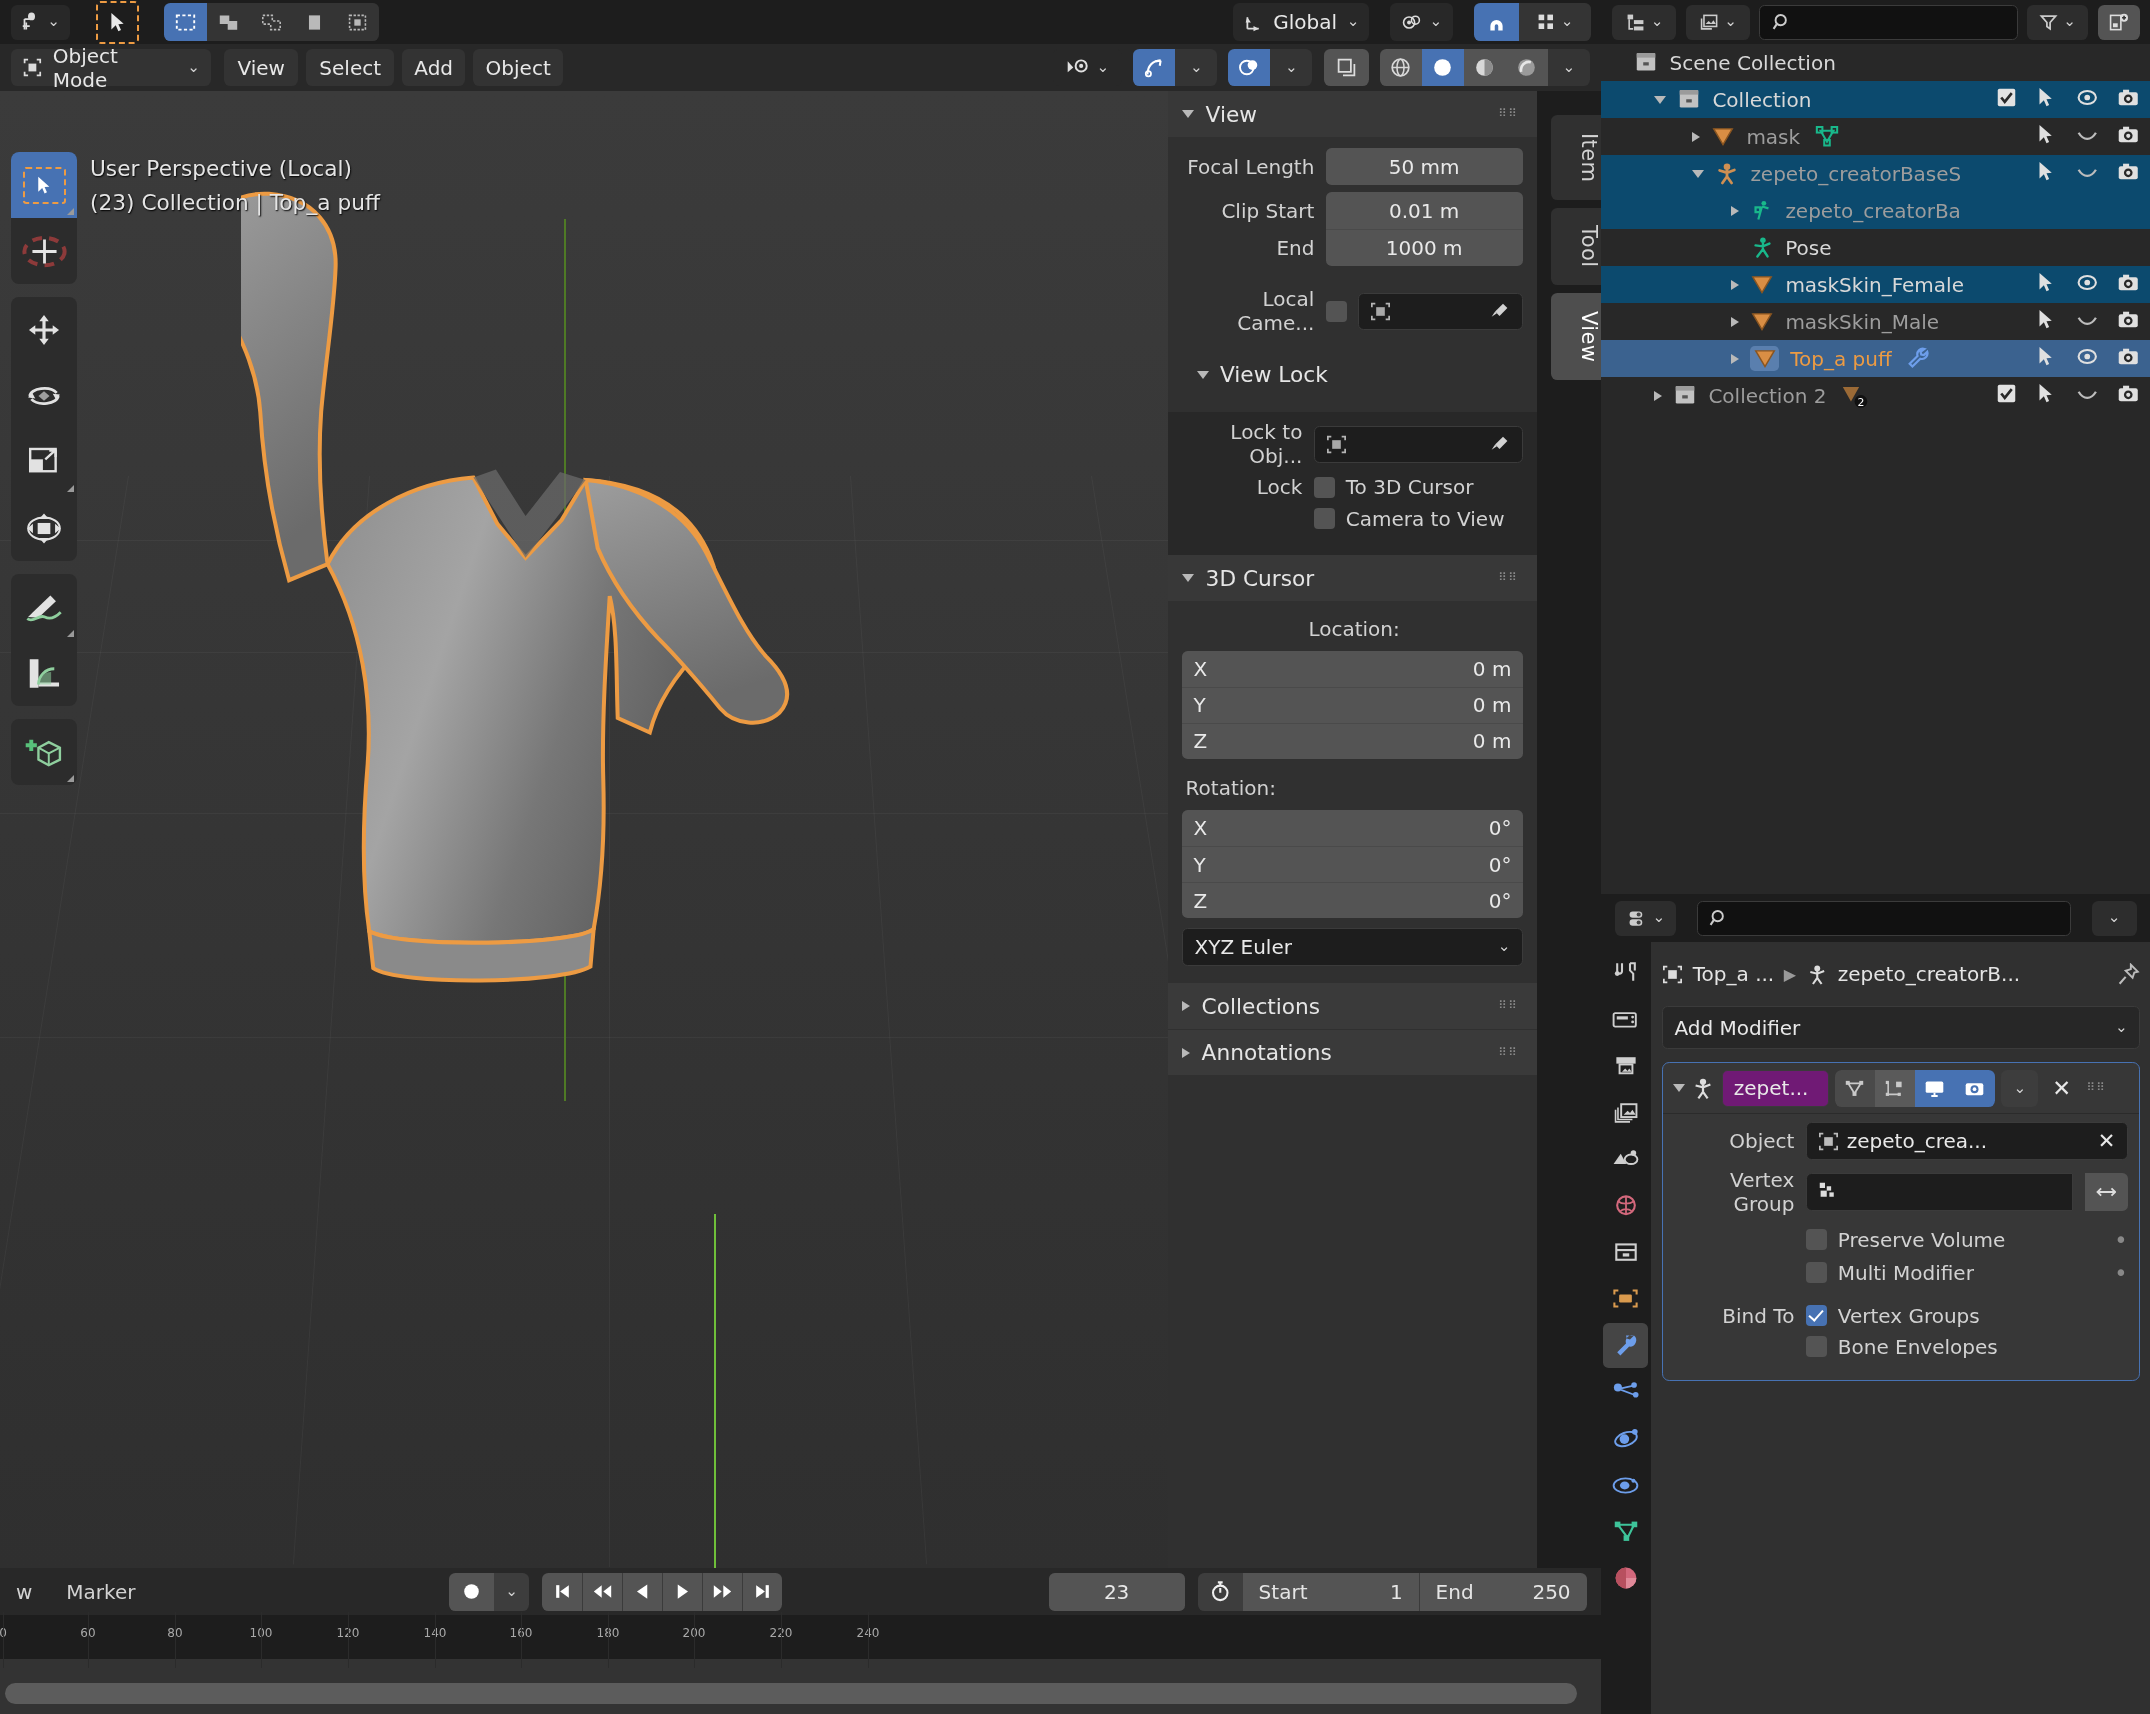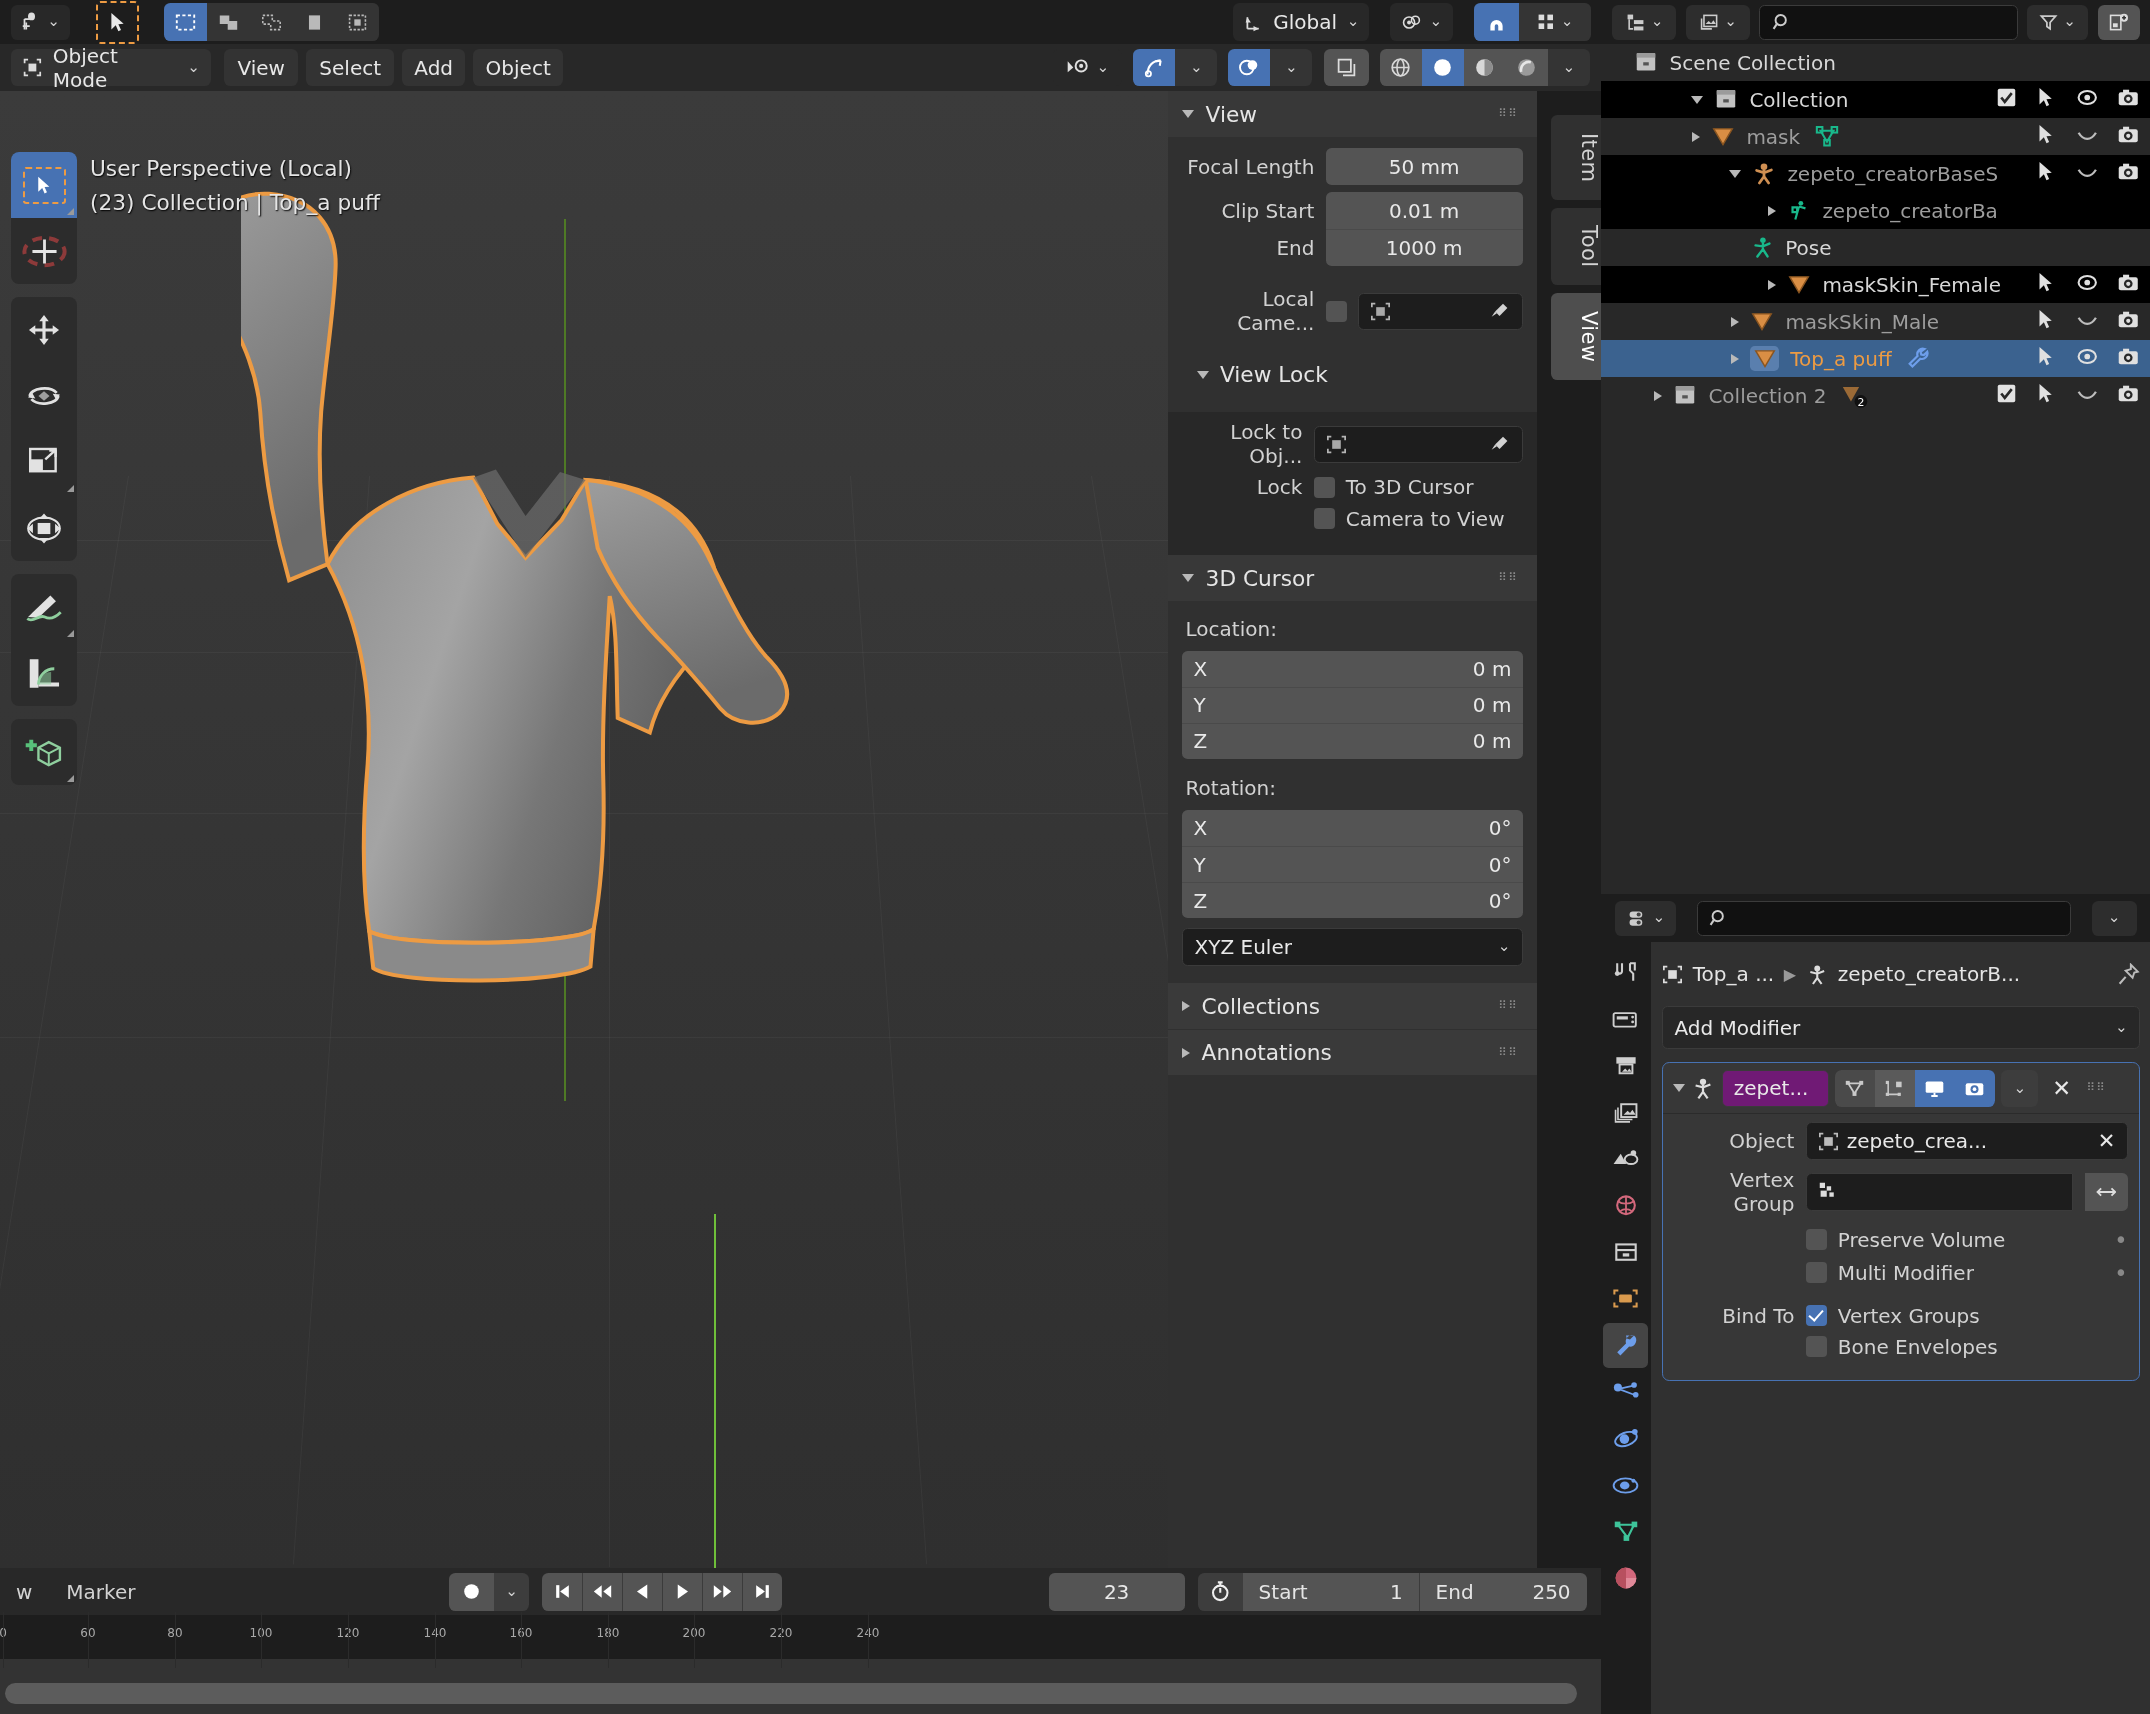--- a/index.html
+++ b/index.html
@@ -82,7 +82,7 @@
   #oltree { position:absolute; top:44px; left:0; right:0; bottom:0; background:#282828; }
   .olrow { height:37px; display:flex; align-items:center; position:relative;
            font-size:20px; color:#cfcfcf; }
-  .olrow.alt { background:#000000;padding-left:37px; }
+  .olrow.alt { background:#0c4a6e; }
   .olrow.sel { background:#3b628f; }
   .olrow .name { white-space:nowrap; overflow:hidden; }
   .olicons { position:absolute; right:11.2px; display:flex; gap:19px; align-items:center; }

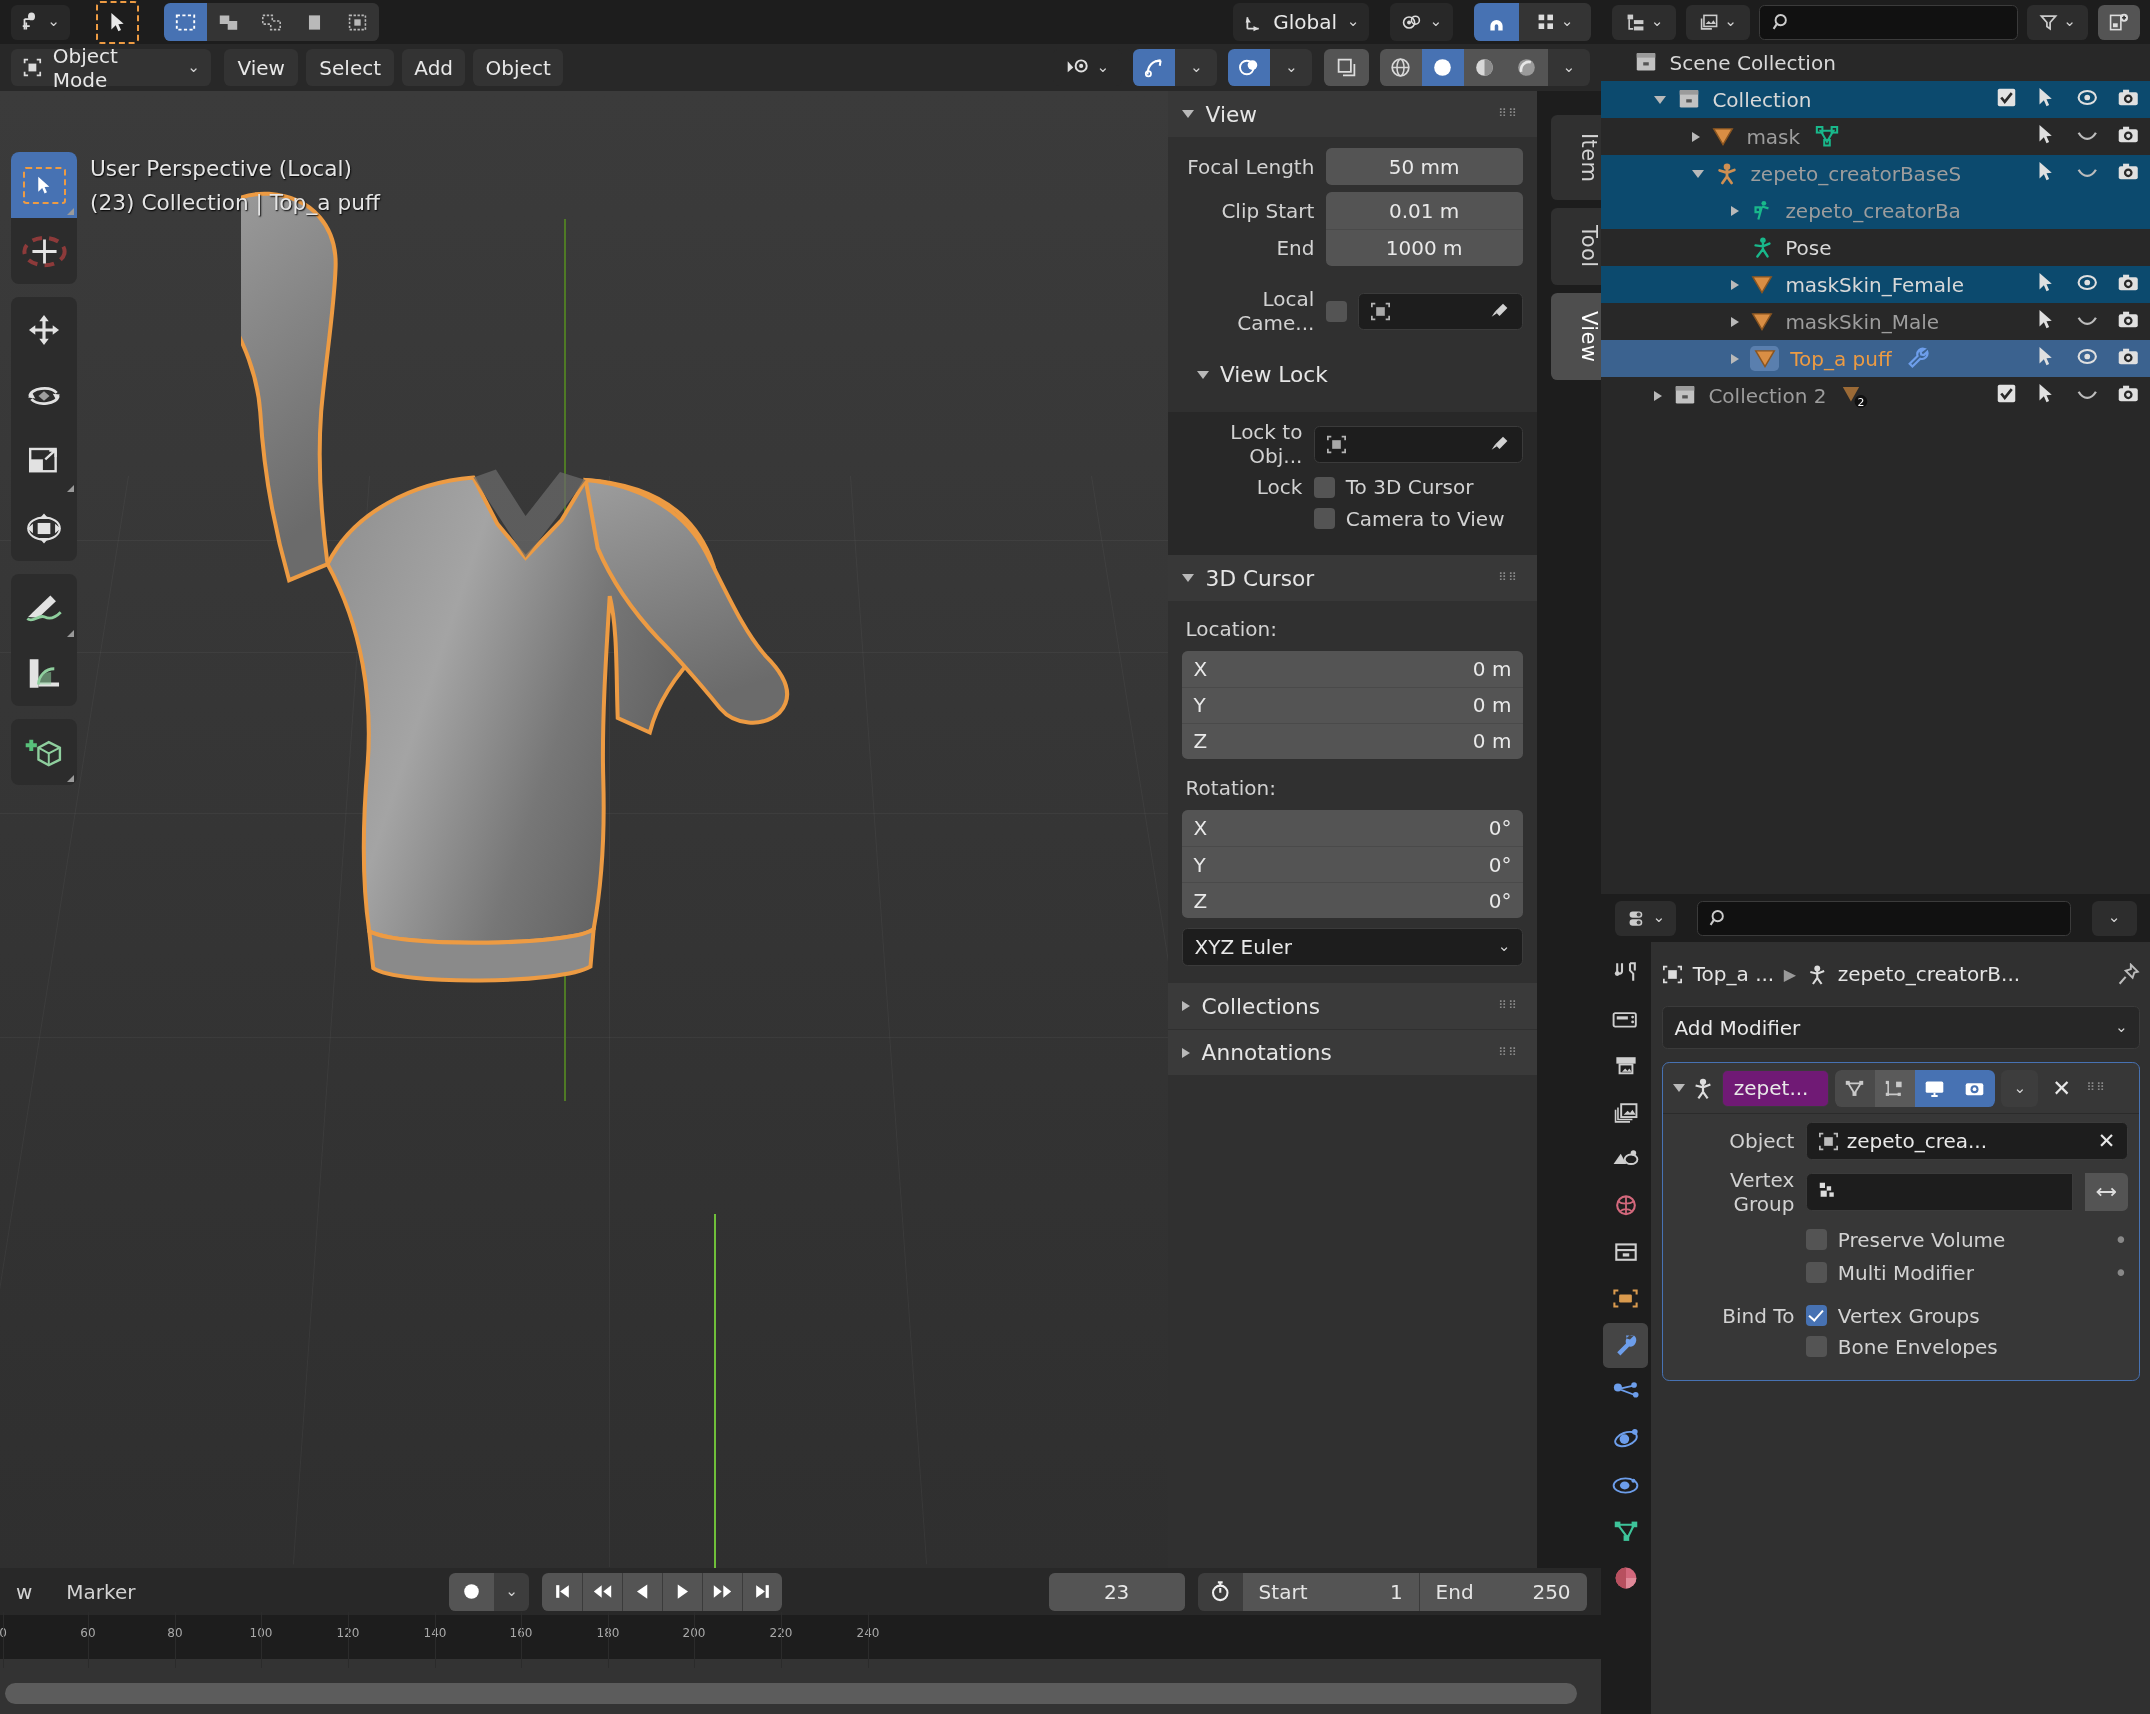--- a/index.html
+++ b/index.html
@@ -568,7 +568,7 @@
       <span class="dots" style="margin-left:auto;">⠿⠿</span>
     </div>
     <div class="pbody">
-      <div style="margin:4.8px 0 9.6px 3.2px;" class="lbl">Location:</div>
+      <div style="margin:4.8px 0 9.6px 3.2px;text-align:center;" class="lbl">Location:</div>
       <div class="fld" style="height:36px;border-radius:5.6px 5.6px 0 0;justify-content:space-between;">
         <span>X</span>
         <span>0 m</span>

